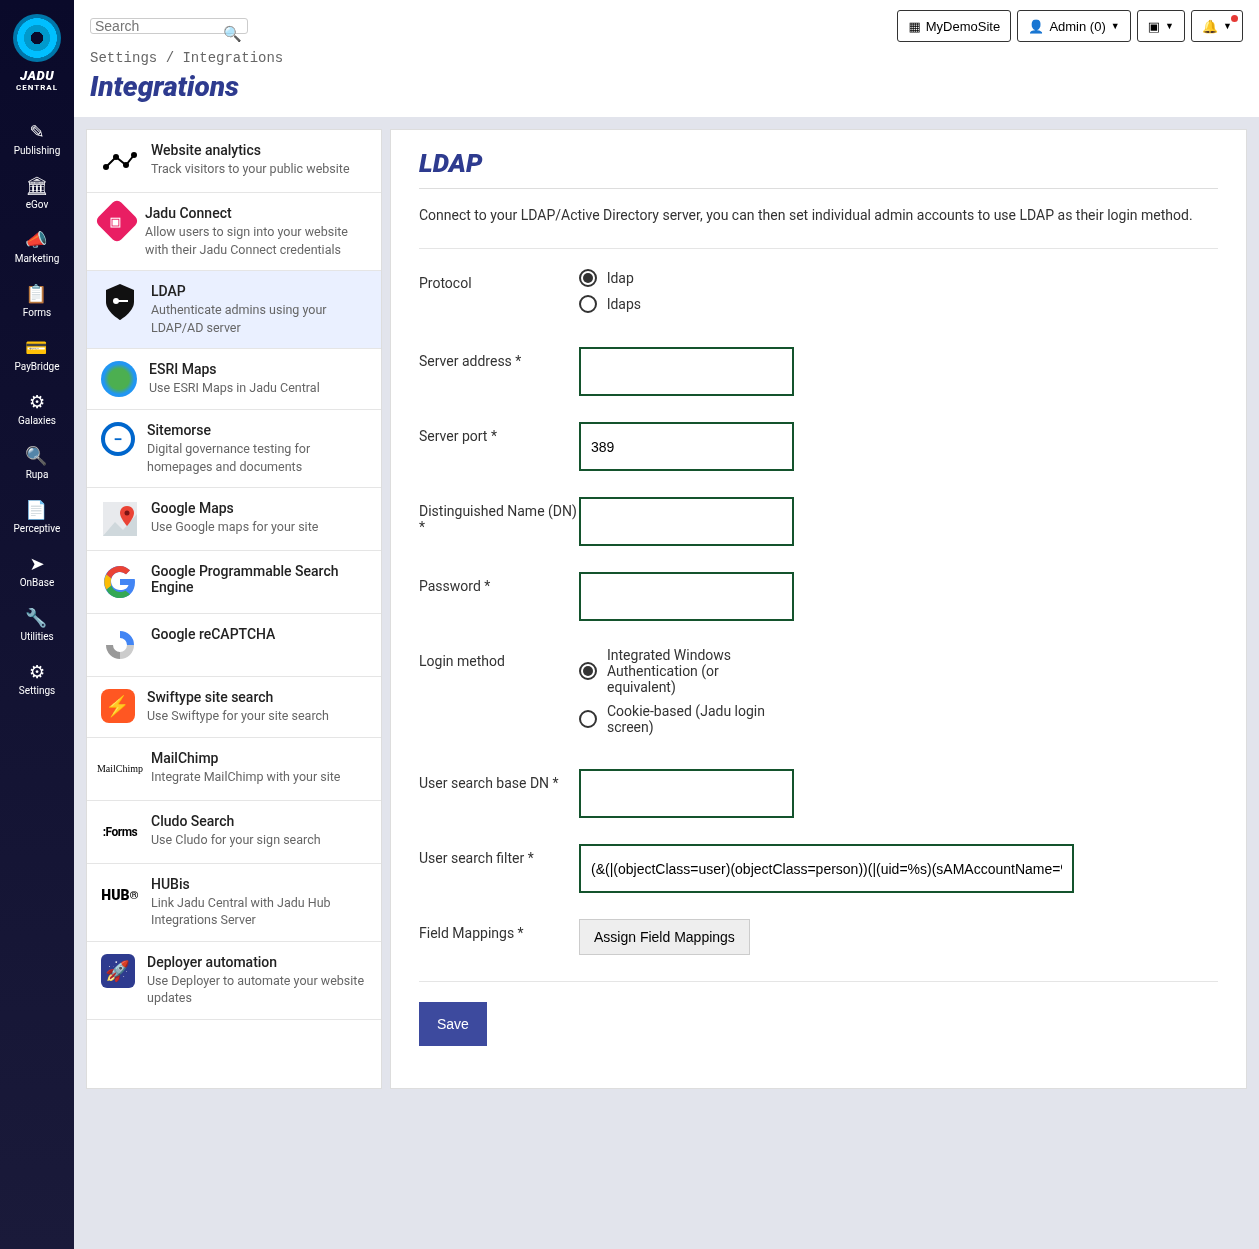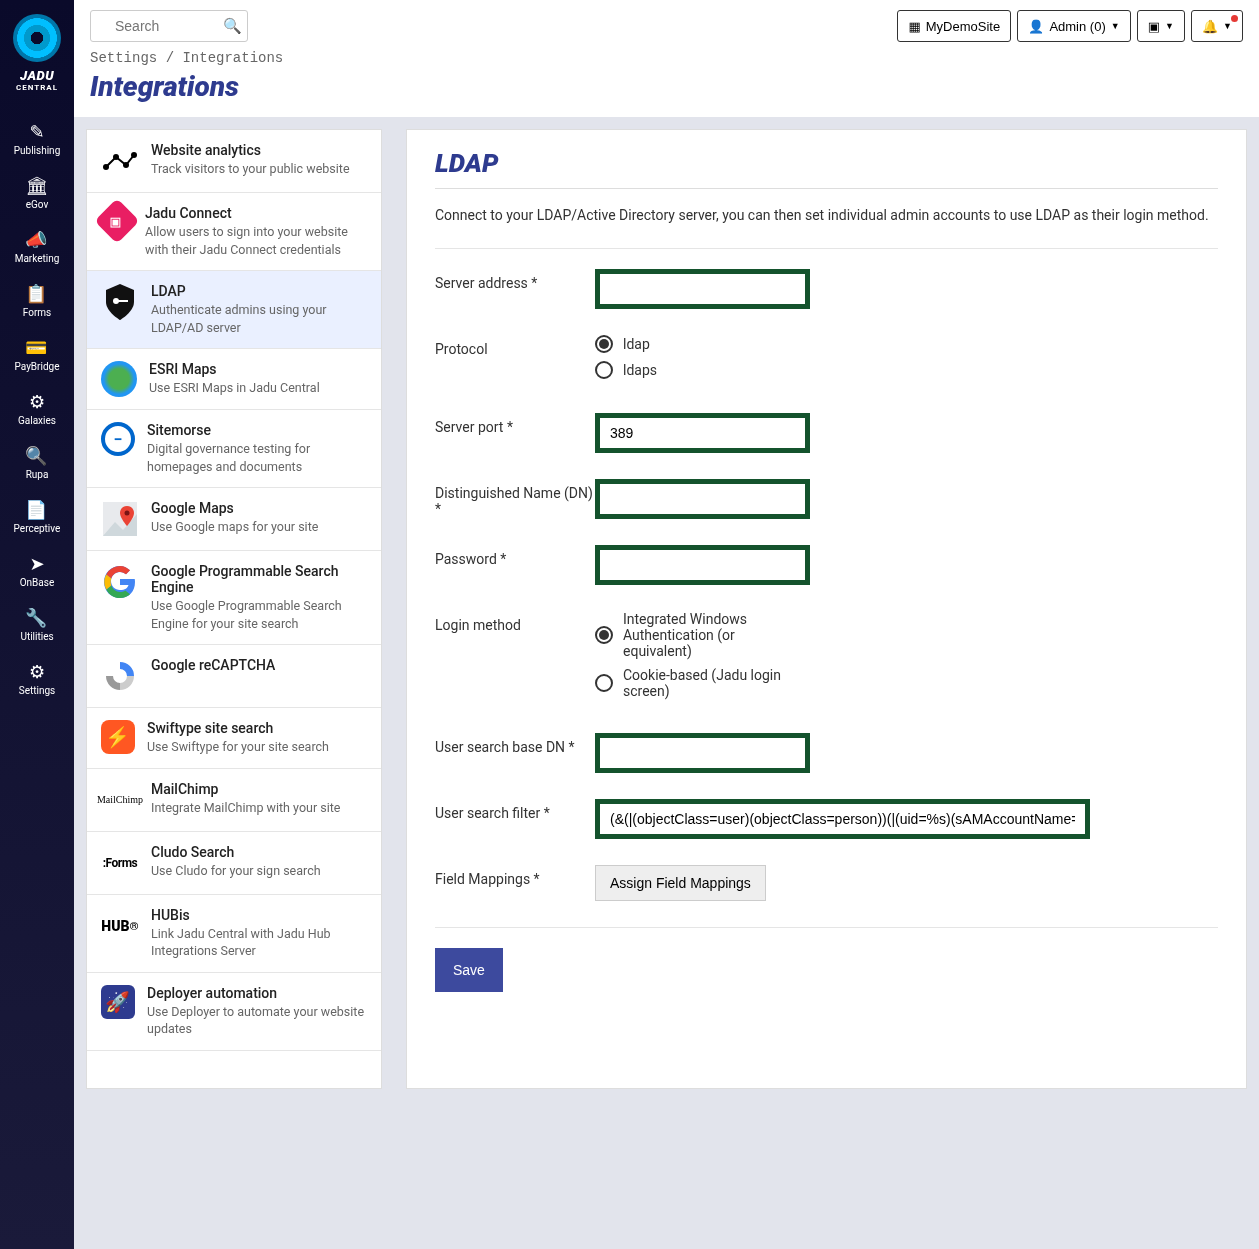--- a/index.html
+++ b/index.html
@@ -16,7 +16,7 @@
 .main { flex: 1; display: flex; flex-direction: column; background: #fff; }
 .topbar { display: flex; align-items: center; padding: 10px 16px 0; background: #fff; }
 .search-wrap { position: relative; width: 158px; }
-.search-input { width: 100%; height: 32px; border: 1px solid #ccc; border-radius: 3px; padding: 0 30px 0 24px; font-size: 14px; }
+.search-input { width: 100%; height: 16px; border: 1px solid #ccc; border-radius: 3px; padding: 0 30px 0 4px; font-size: 14px; }
 .search-btn { position: absolute; right: 0; top: 0; width: 30px; height: 32px; border: none; background: transparent; cursor: pointer; font-size: 15px; color: #333; }
 .topbar-right { margin-left: auto; display: flex; gap: 6px; }
 .top-btn { height: 32px; padding: 0 10px; border: 1px solid #333; border-radius: 3px; background: #fff; font-size: 13px; cursor: pointer; display: flex; align-items: center; gap: 5px; position: relative; }

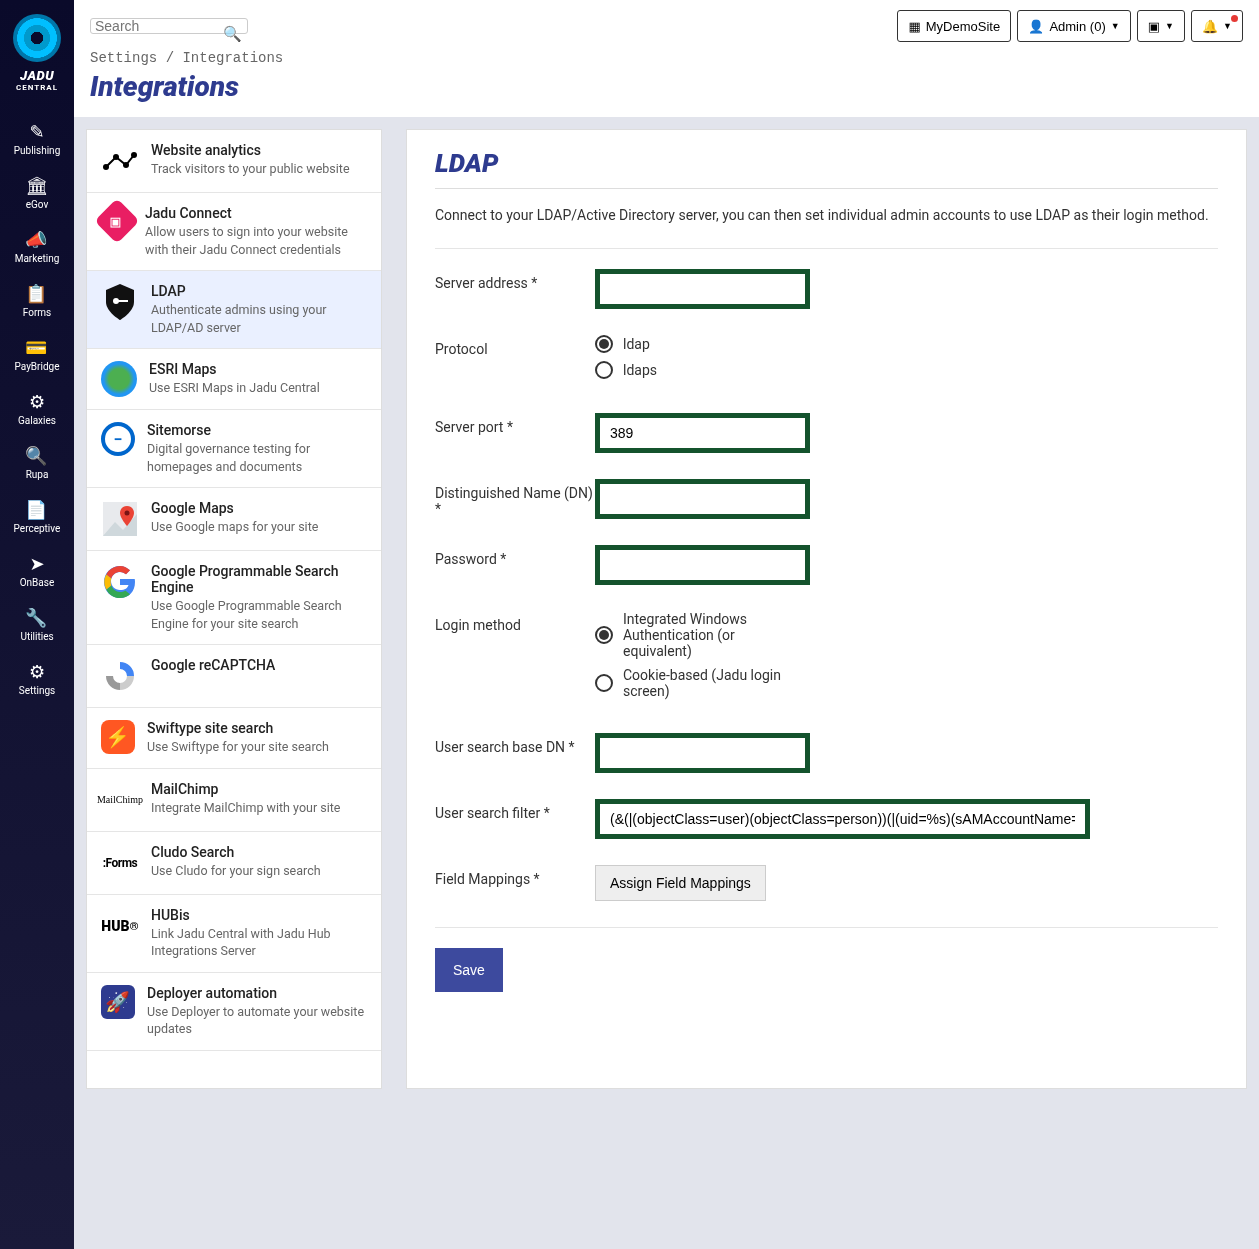--- a/index.html
+++ b/index.html
@@ -25,7 +25,7 @@
 .crumbs { padding: 8px 16px 4px; font-size: 14px; color: #666; background: #fff; font-family: Liberation Mono, monospace; }
 .crumb-link { color: #666; text-decoration: none; }
 .page-title { font-size: 28px; font-weight: 900; font-style: italic; color: #2e3b8f; padding: 0 16px 14px; background: #fff; }
-.content-row { display: flex; gap: 24px; padding: 12px; background: #e2e4ec; flex: 1; }
+.content-row { display: flex; gap: 8px; padding: 12px; background: #e2e4ec; flex: 1; }
 .intlist { width: 296px; background: #fff; border: 1px solid #ddd; overflow-y: auto; max-height: 960px; }
 .int-item { display: flex; gap: 12px; padding: 12px 14px; border-bottom: 1px solid #e5e5e5; cursor: pointer; }
 .int-item.active { background: #eaf0ff; }

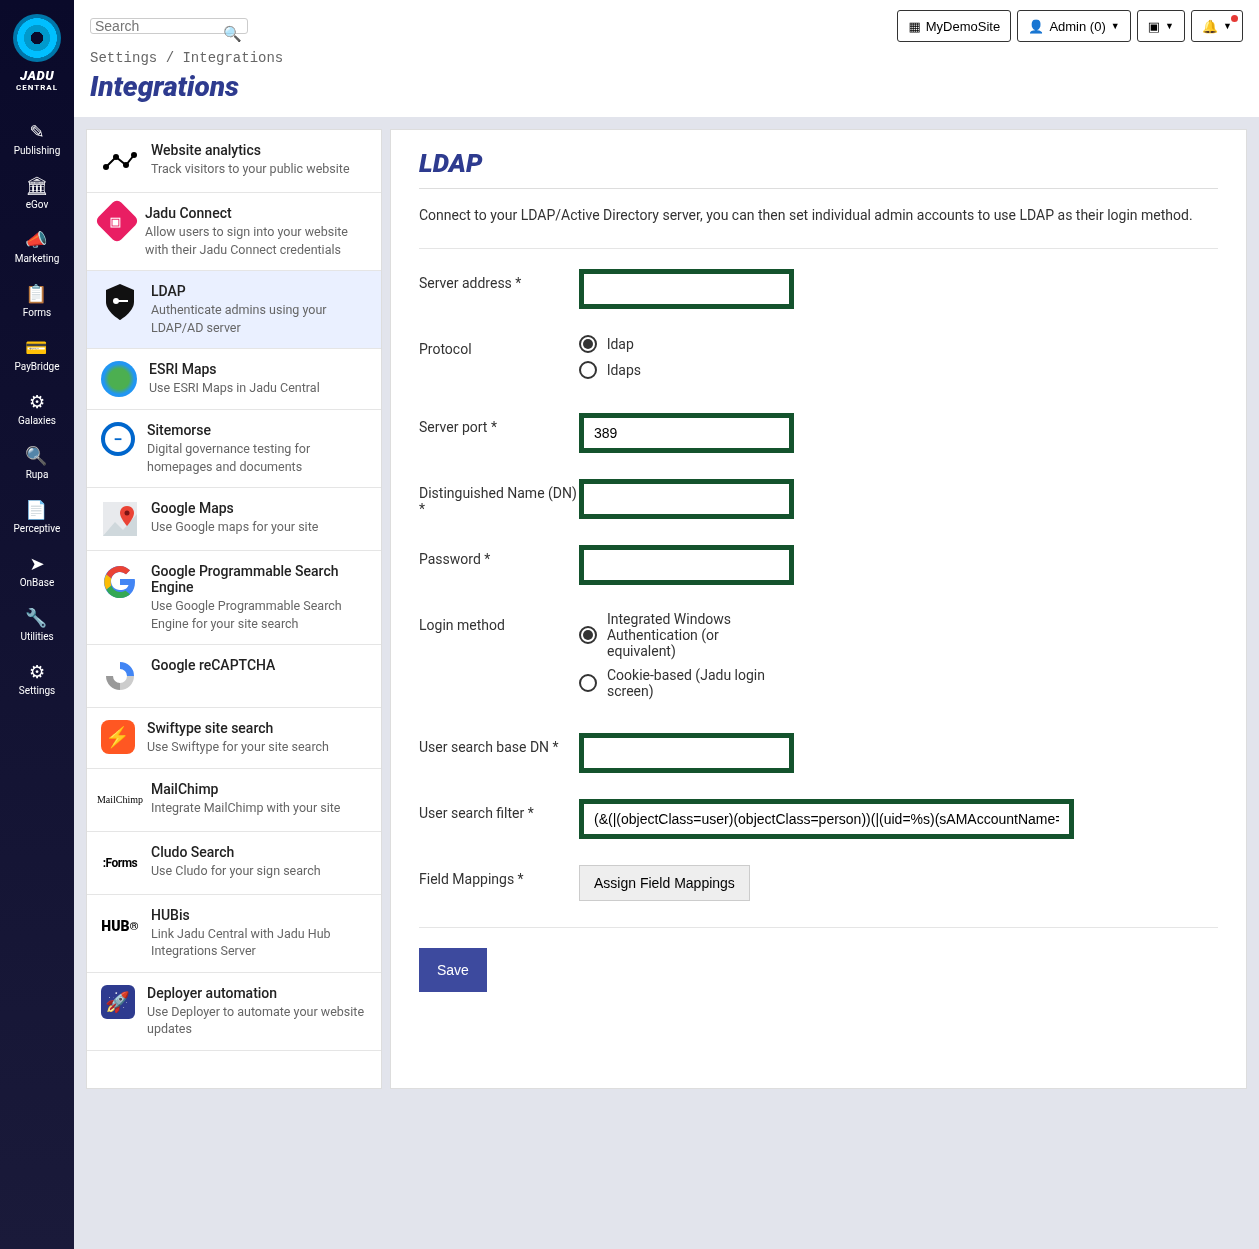--- a/index.html
+++ b/index.html
@@ -298,11 +298,6 @@
         <hr class="hr-light">
 
         <div class="form-row">
-          <div class="form-label req">Server address</div>
-          <div class="form-control"><input class="text-input" style=""></div>
-        </div>
-
-        <div class="form-row">
           <div class="form-label">Protocol</div>
           <div class="form-control">
             <div class="radio-opt">
@@ -317,6 +312,11 @@
         </div>
 
         <div class="form-row">
+          <div class="form-label req">Server address</div>
+          <div class="form-control"><input class="text-input" style=""></div>
+        </div>
+
+        <div class="form-row">
           <div class="form-label req">Server port</div>
           <div class="form-control"><input class="text-input" value="389" style=""></div>
         </div>

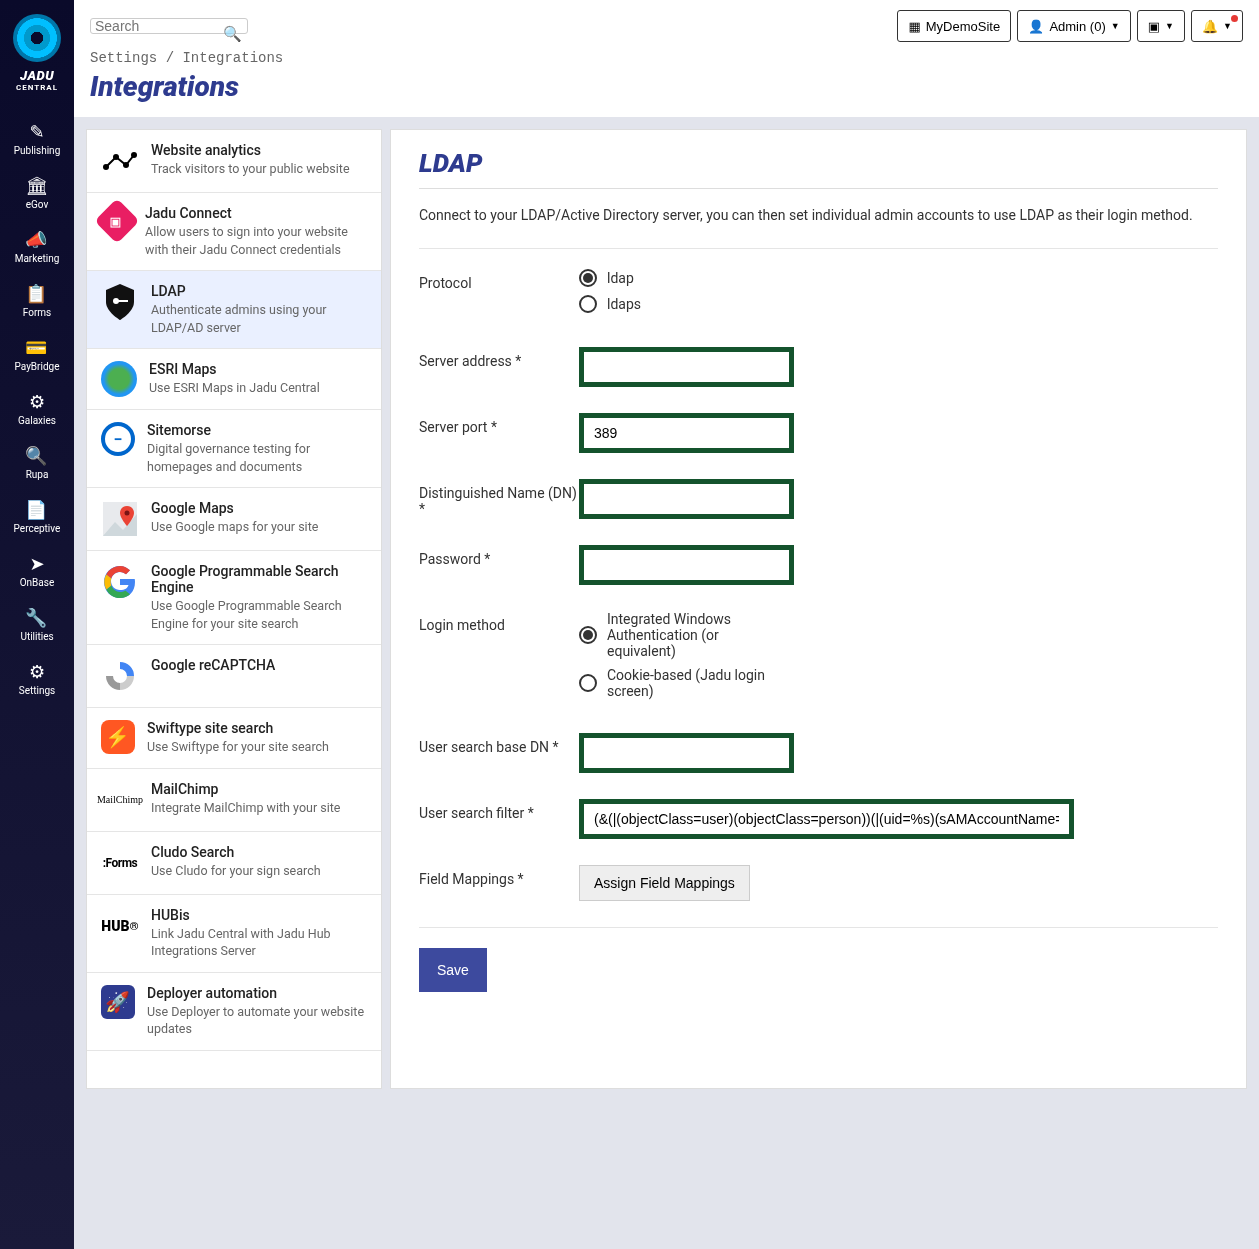--- a/index.html
+++ b/index.html
@@ -46,7 +46,7 @@
 .radio-opt { display: flex; align-items: center; gap: 10px; margin-bottom: 8px; cursor: pointer; }
 .radio { width: 18px; height: 18px; border: 2px solid #333; border-radius: 50%; display: flex; align-items: center; justify-content: center; flex-shrink: 0; }
 .radio.checked::after { content: ""; width: 10px; height: 10px; background: #333; border-radius: 50%; }
-.text-input { width: 215px; height: 40px; border: 5px solid #14532d; padding: 0 10px; font-size: 14px; }
+.text-input { width: 215px; height: 49px; border: 2px solid #14532d; padding: 0 10px; font-size: 14px; }
 .text-input.wide { width: 100%; }
 .assign-btn { height: 36px; padding: 0 14px; border: 1px solid #ccc; background: #eee; font-size: 14px; cursor: pointer; }
 .save-btn { height: 44px; padding: 0 18px; background: #3d4a9e; color: #fff; border: none; font-size: 14px; cursor: pointer; }

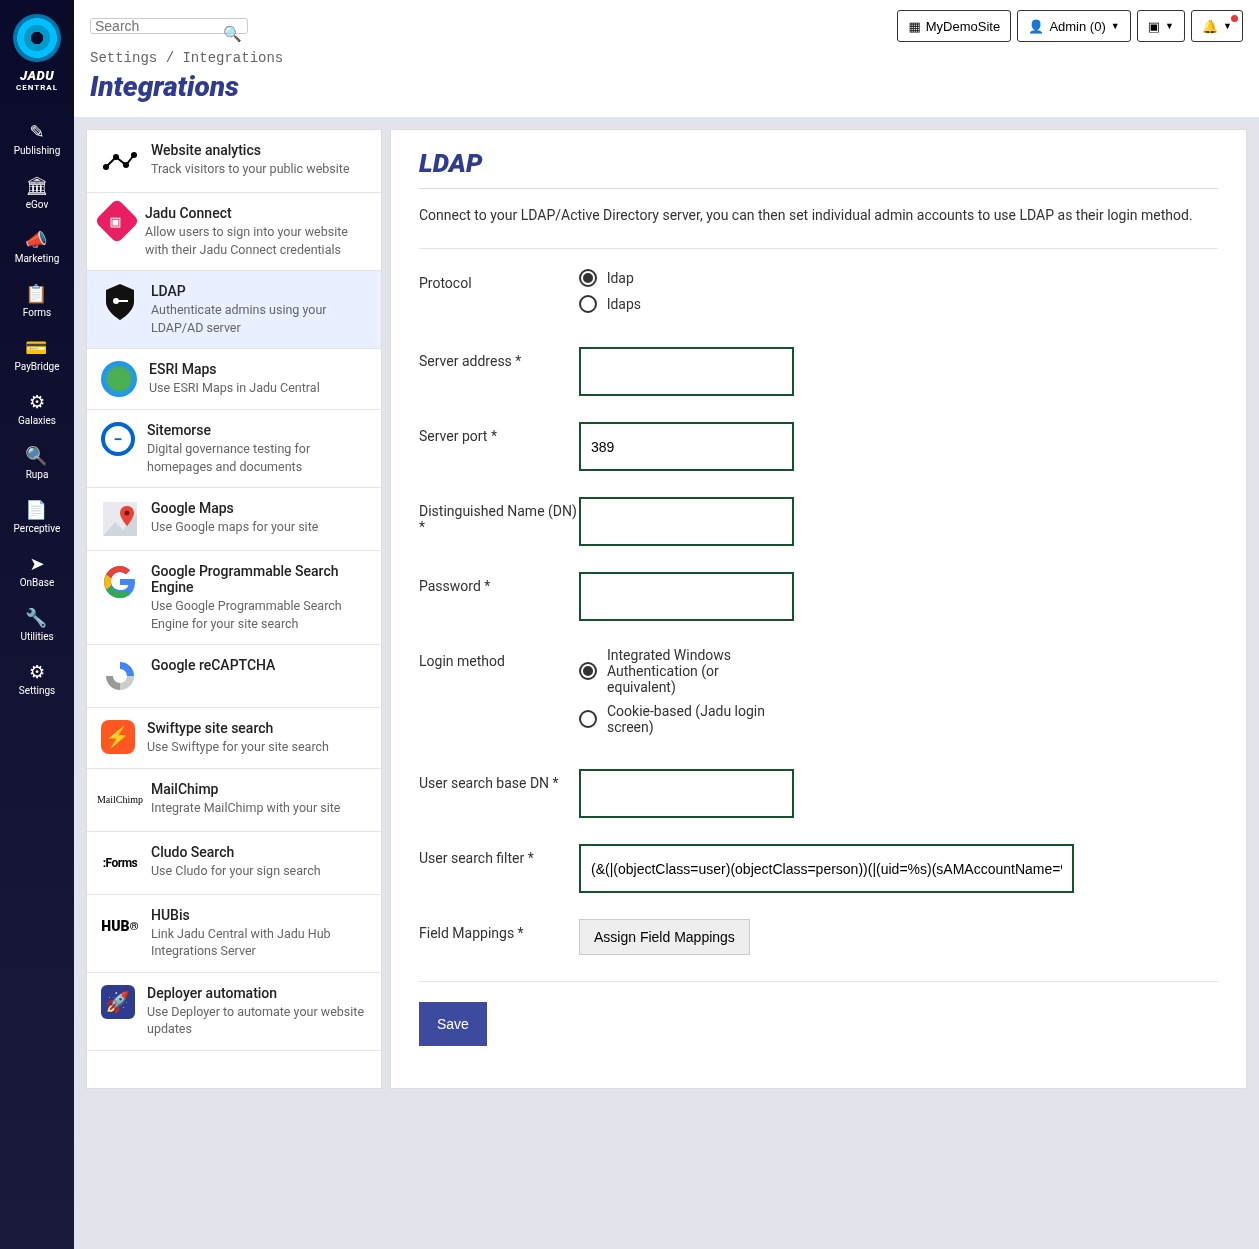--- a/index.html
+++ b/index.html
@@ -238,7 +238,6 @@
             </div>
           <div>
               <div class="int-title">Google Programmable Search Engine</div>
-              <div class="int-desc">Use Google Programmable Search Engine for your site search</div>
             </div>
         </div>
         <div class="int-item">

